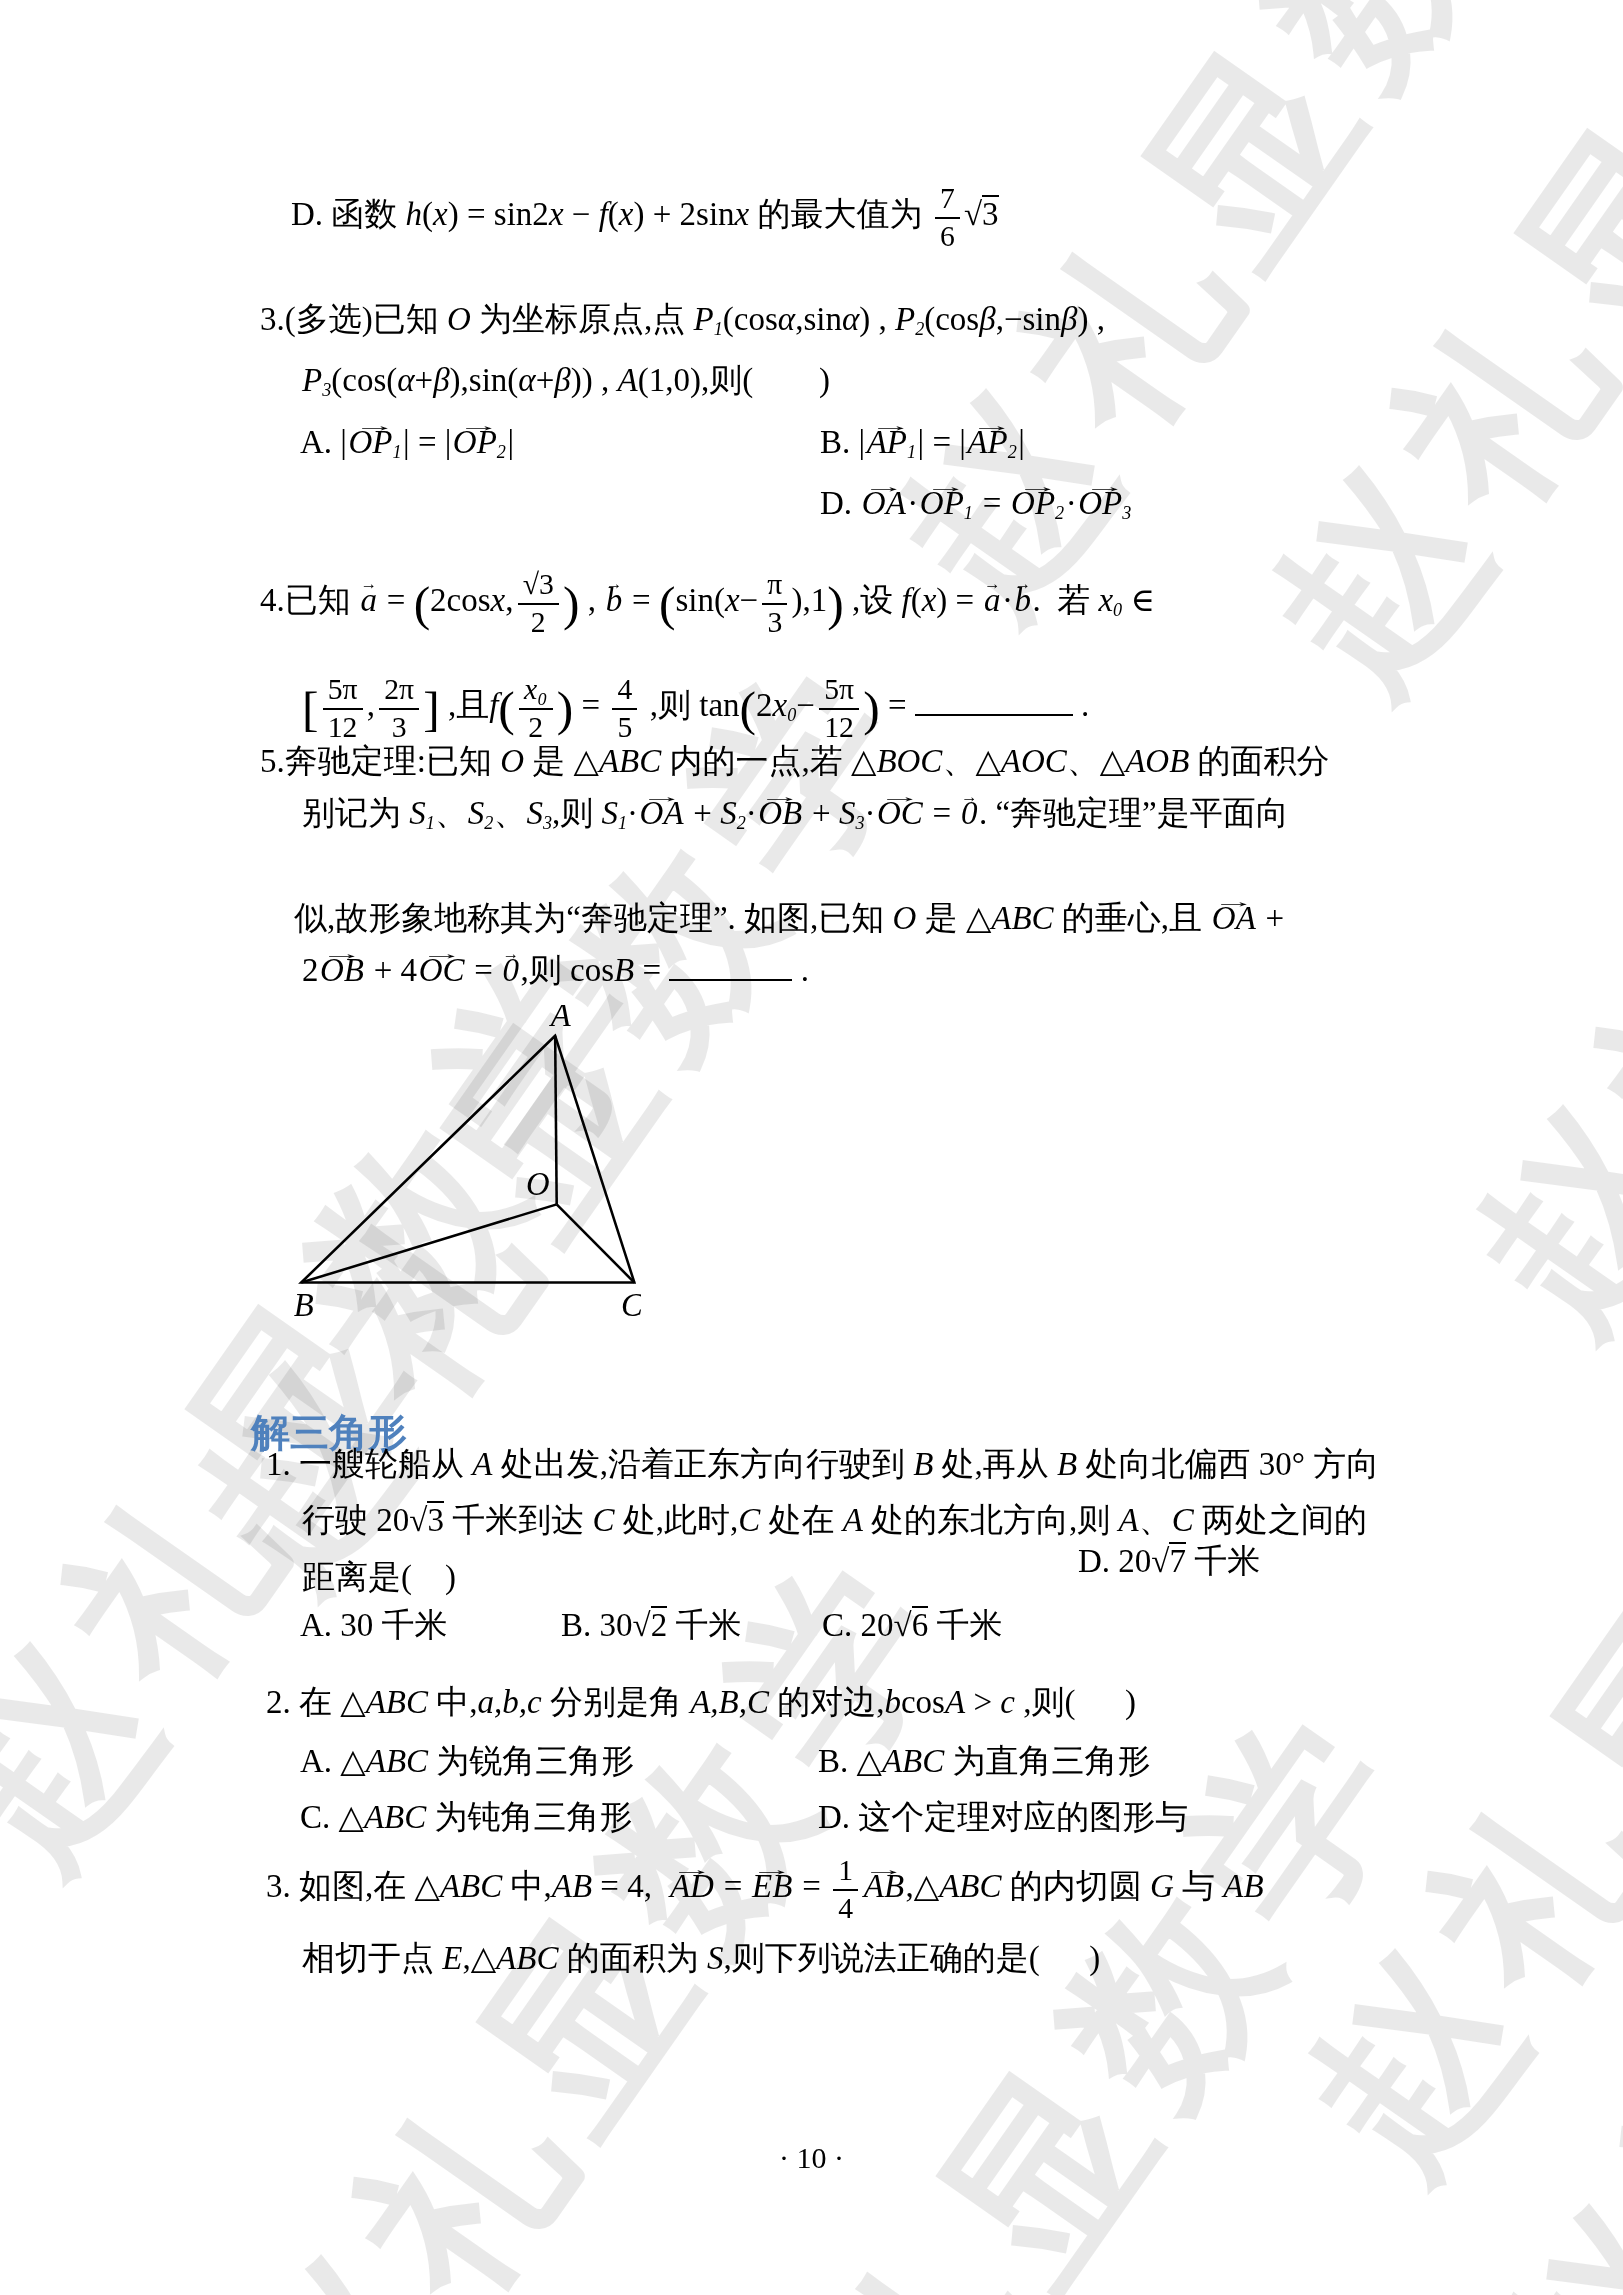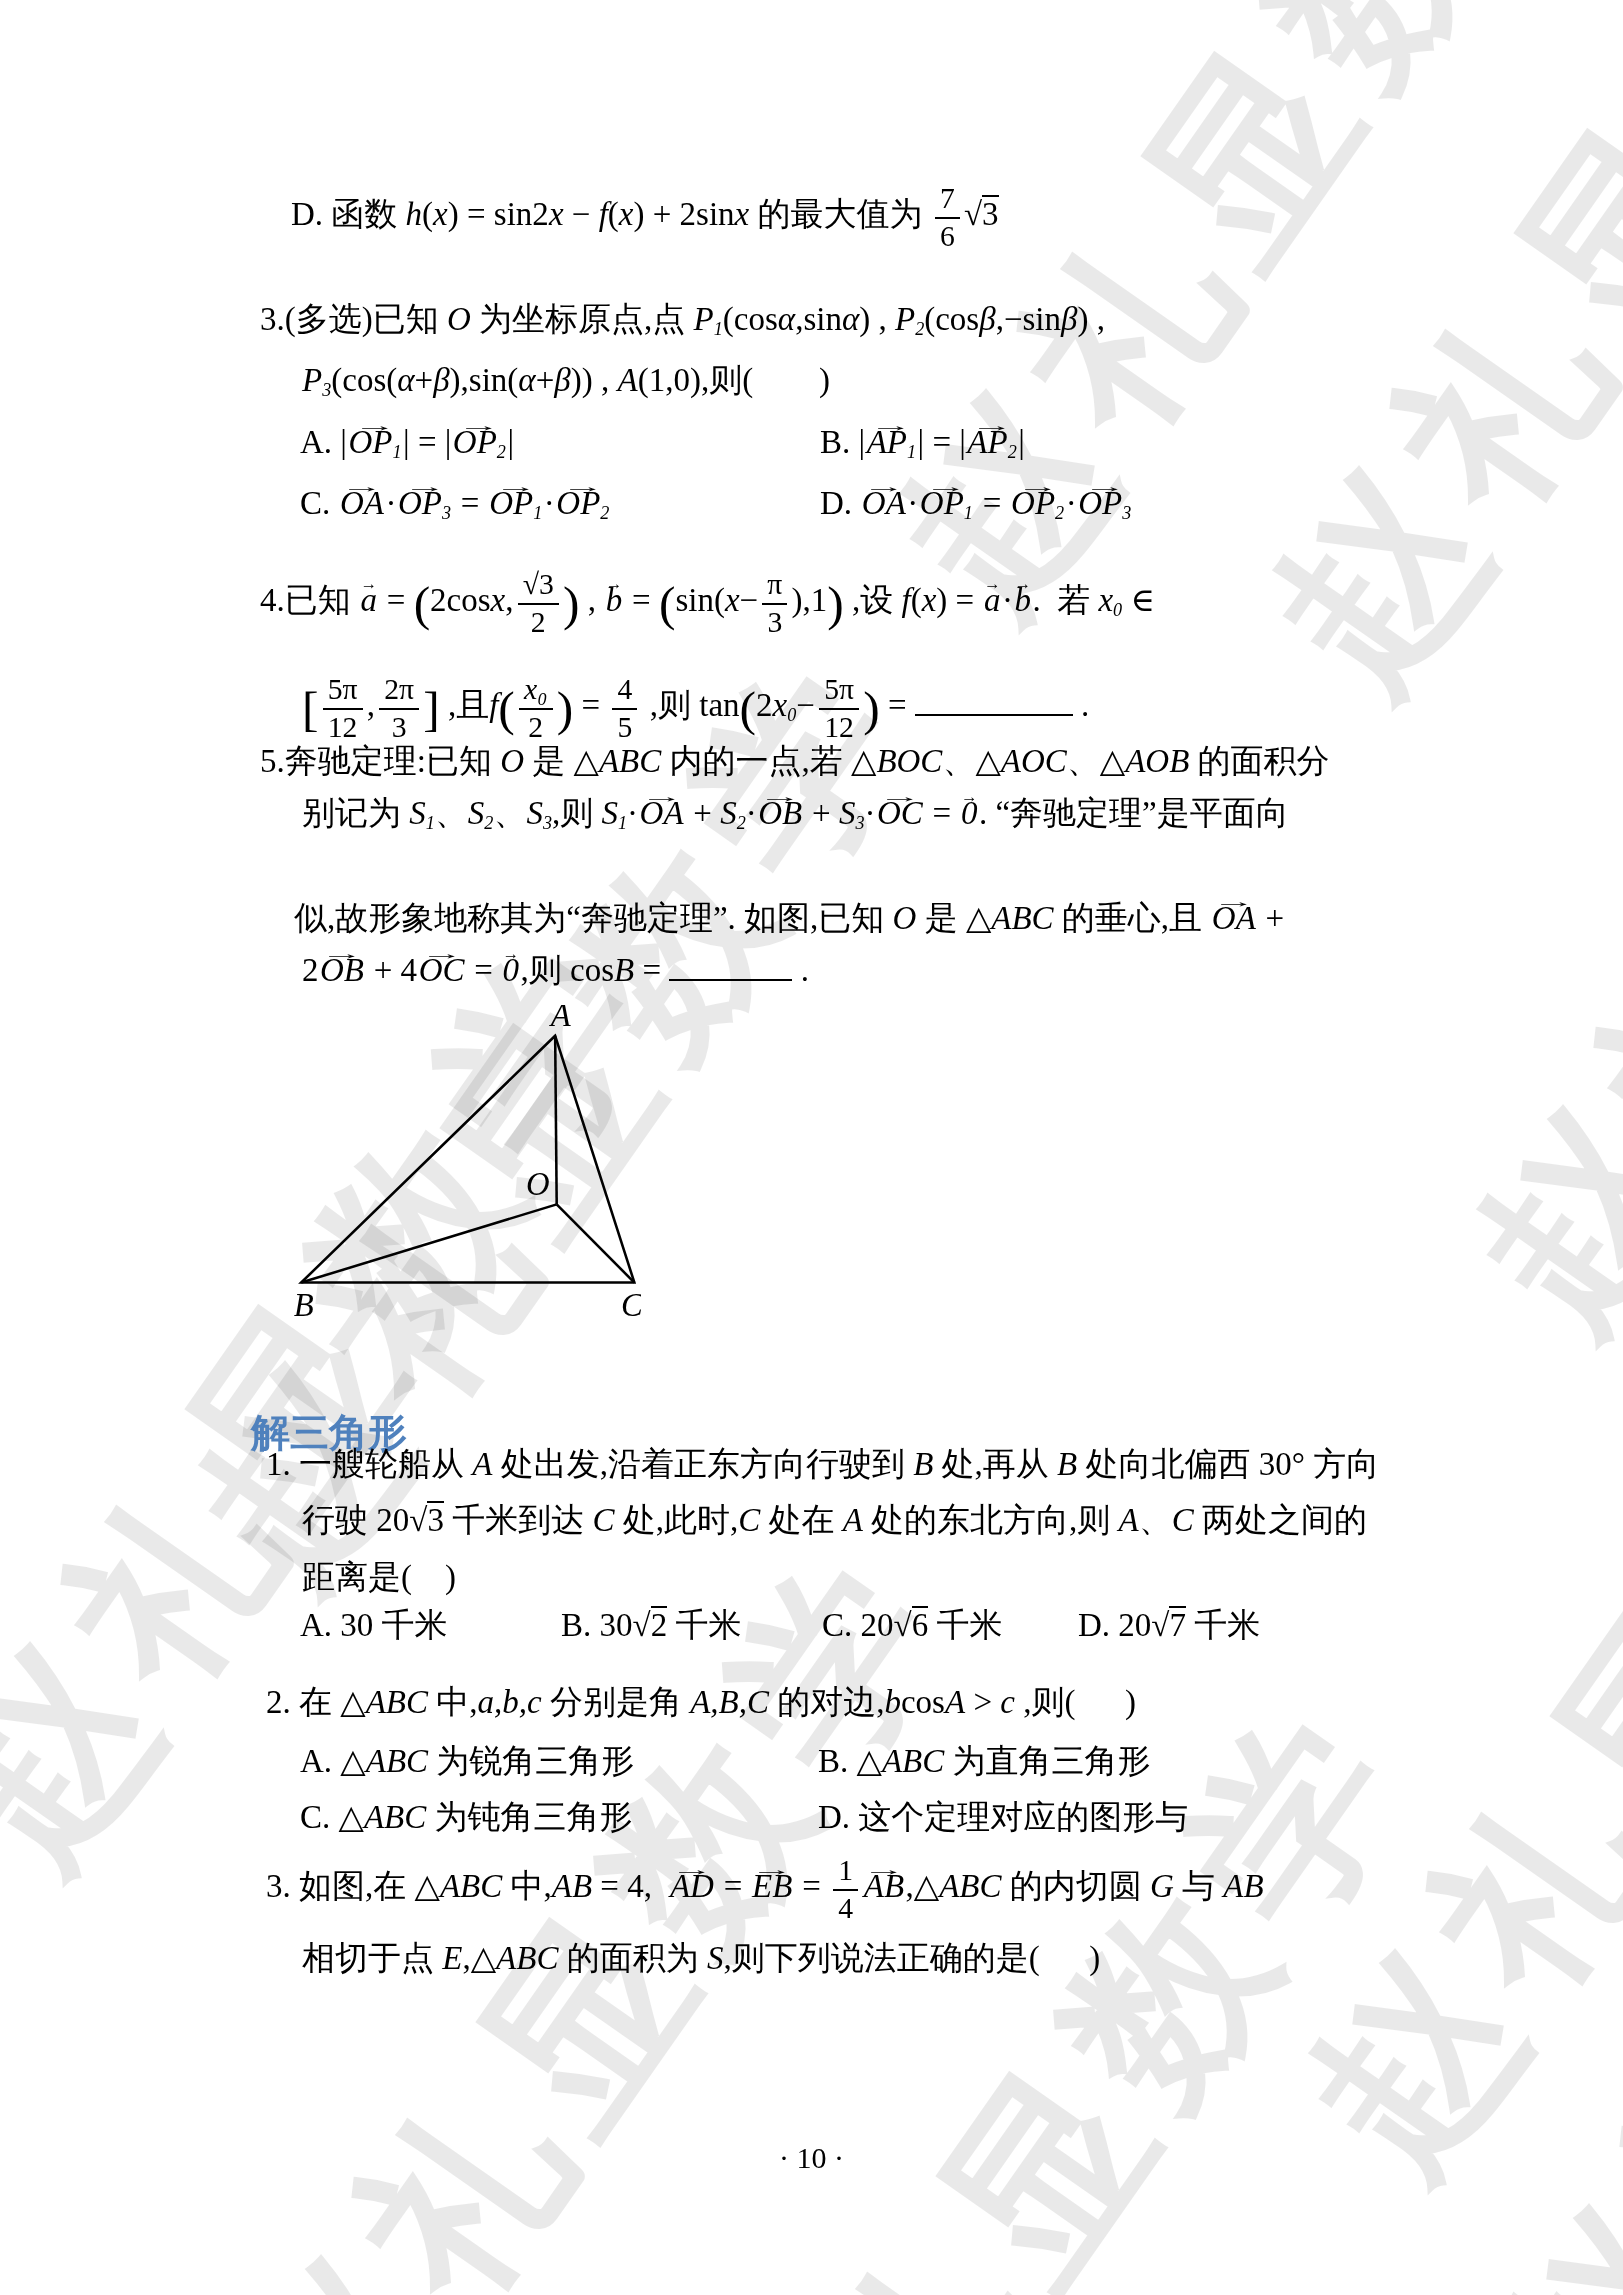--- a/index.html
+++ b/index.html
@@ -59,7 +59,6 @@
     <div class="line" style="left:302px;top:355px"><span class="it">P<sub>3</sub></span><span class="t">(cos(</span><span class="it">α</span><span class="t">+</span><span class="it">β</span><span class="t">),sin(</span><span class="it">α</span><span class="t">+</span><span class="it">β</span><span class="t">)) , </span><span class="it">A</span><span class="t">(1,0),则(        )</span></div>
     <div class="line" style="left:300px;top:417px"><span class="t">A. |</span><span class="vec wide"><span>OP</span><sub>1</sub></span><span class="t">| = |</span><span class="vec wide"><span>OP</span><sub>2</sub></span><span class="t">|</span></div>
     <div class="line" style="left:820px;top:417px"><span class="t">B. |</span><span class="vec wide"><span>AP</span><sub>1</sub></span><span class="t">| = |</span><span class="vec wide"><span>AP</span><sub>2</sub></span><span class="t">|</span></div>
-    <div class="line" style="left:300px;top:478px"><span class="t">C. </span><span class="vec wide"><span>OA</span></span><span class="t">·</span><span class="vec wide"><span>OP</span><sub>3</sub></span><span class="t"> = </span><span class="vec wide"><span>OP</span><sub>1</sub></span><span class="t">·</span><span class="vec wide"><span>OP</span><sub>2</sub></span></div>
     <div class="line" style="left:820px;top:478px"><span class="t">D. </span><span class="vec wide"><span>OA</span></span><span class="t">·</span><span class="vec wide"><span>OP</span><sub>1</sub></span><span class="t"> = </span><span class="vec wide"><span>OP</span><sub>2</sub></span><span class="t">·</span><span class="vec wide"><span>OP</span><sub>3</sub></span></div>
 
     <div class="line" style="left:260px;top:567px"><span class="t">4.已知 </span><span class="vec"><span>a</span></span><span class="t"> = </span><span class="big">(</span><span class="t">2cos</span><span class="it">x</span><span class="t">,</span><span class="frac"><span class="num">√3</span><span class="den">2</span></span><span class="big">)</span><span class="t"> , </span><span class="vec"><span>b</span></span><span class="t"> = </span><span class="big">(</span><span class="t">sin(</span><span class="it">x</span><span class="t">−</span><span class="frac"><span class="num">π</span><span class="den">3</span></span><span class="t">),1</span><span class="big">)</span><span class="t"> ,设 </span><span class="it">f</span><span class="t">(</span><span class="it">x</span><span class="t">) = </span><span class="vec"><span>a</span></span><span class="t">·</span><span class="vec"><span>b</span></span><span class="t">.  若 </span><span class="it">x<sub>0</sub></span><span class="t"> ∈</span></div>

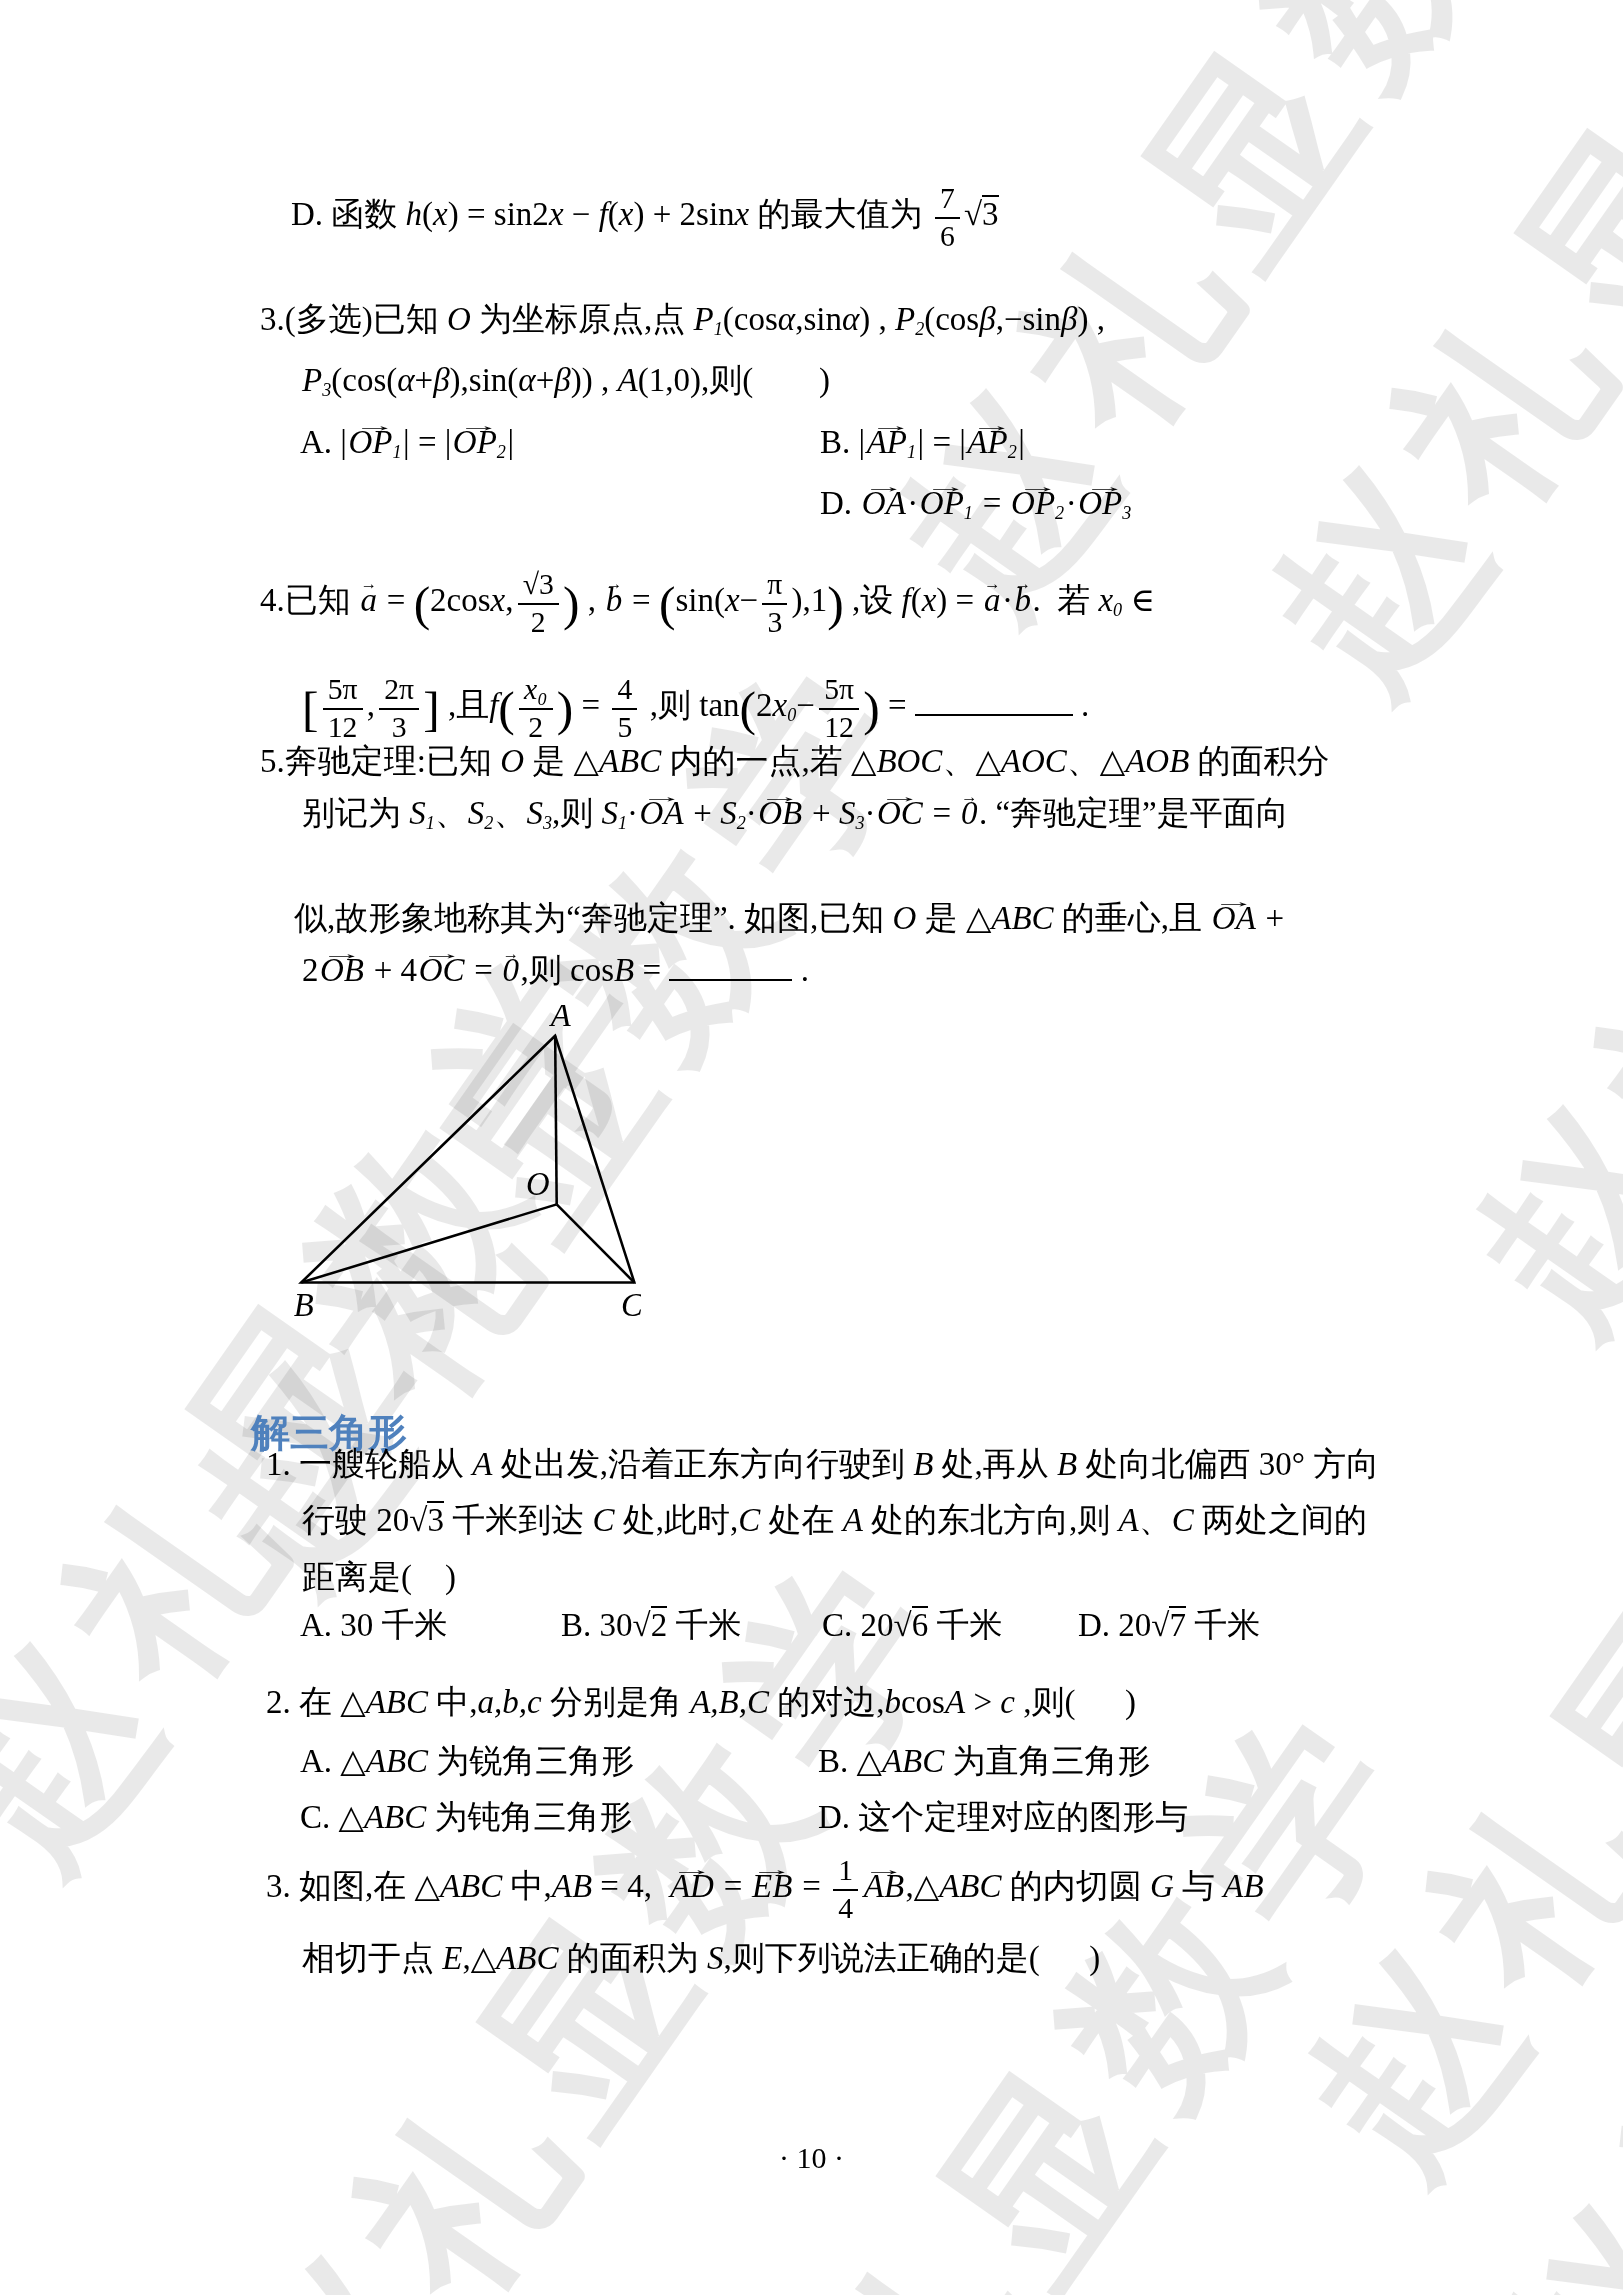--- a/index.html
+++ b/index.html
@@ -90,7 +90,7 @@
     <div class="line" style="left:300px;top:1600px"><span class="t">A. 30 千米</span></div>
     <div class="line" style="left:561px;top:1600px"><span class="t">B. 30</span><span class="sqrt"><span class="rsign">√</span><span class="rbody">2</span></span><span class="t"> 千米</span></div>
     <div class="line" style="left:822px;top:1600px"><span class="t">C. 20</span><span class="sqrt"><span class="rsign">√</span><span class="rbody">6</span></span><span class="t"> 千米</span></div>
-    <div class="line" style="left:1078px;top:1600px"><span class="t">D. 20</span><span class="sqrt"><span class="rsign">√</span><span class="rbody">7</span></span><span class="t"> 千米</span></div>
+    <div class="line" style="left:1078px;top:1536px"><span class="t">D. 20</span><span class="sqrt"><span class="rsign">√</span><span class="rbody">7</span></span><span class="t"> 千米</span></div>
 
     <div class="line" style="left:266px;top:1677px"><span class="t">2. 在 △</span><span class="it">ABC</span><span class="t"> 中,</span><span class="it">a,b,c</span><span class="t"> 分别是角 </span><span class="it">A,B,C</span><span class="t"> 的对边,</span><span class="it">b</span><span class="t">cos</span><span class="it">A</span><span class="t"> &gt; </span><span class="it">c</span><span class="t"> ,则(      )</span></div>
     <div class="line" style="left:300px;top:1736px"><span class="t">A. △</span><span class="it">ABC</span><span class="t"> 为锐角三角形</span></div>

